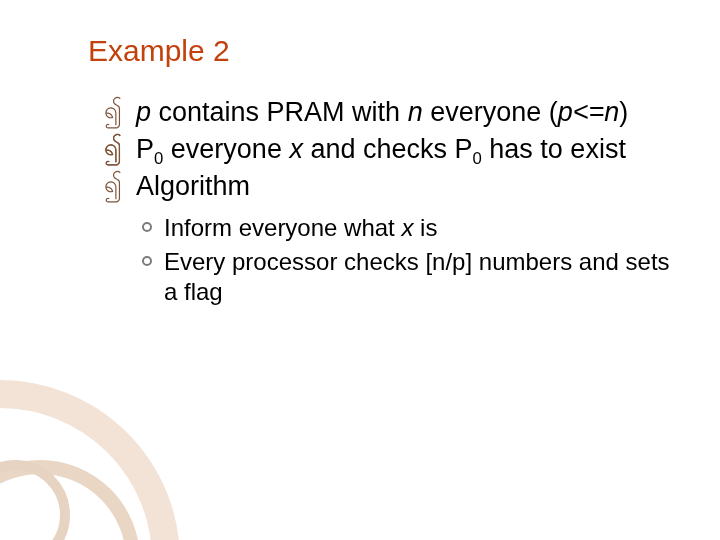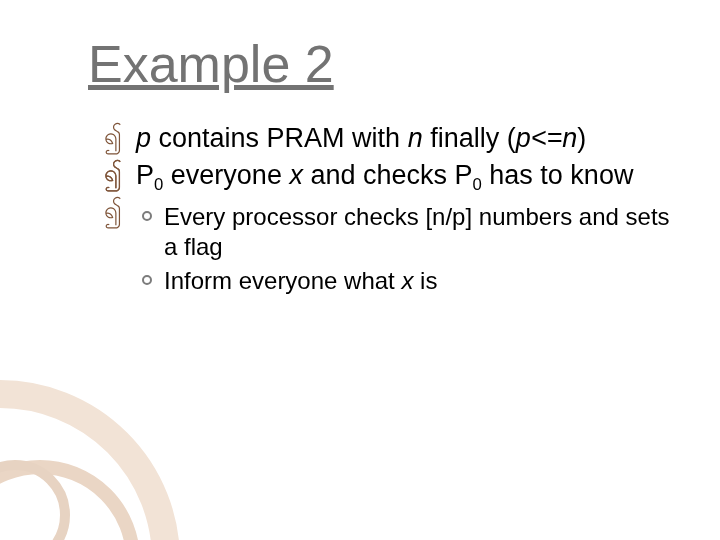--- a/index.html
+++ b/index.html
@@ -58,11 +58,10 @@
     padding: 34px 50px 0 88px;
   }
   .title {
-    font-size: 52px;
-    color: #737373;
+    font-size: 30px;
+    color: #c2410c;
     margin: 0 0 28px 0;
     font-weight: normal;
-    text-decoration: underline;
   }
   ul.bullets {
     list-style: none;

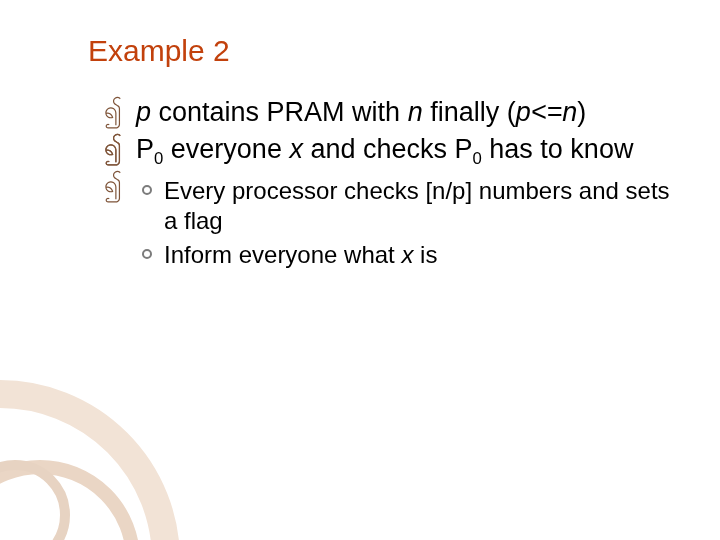--- a/index.html
+++ b/index.html
@@ -152,7 +152,7 @@
     <ul class="bullets">
       <li>
         <span class="swirl">၍</span>
-        <span><span class="italic">p</span><span> contains PRAM with </span><span class="italic">n</span><span> finally (</span><span class="italic">p&lt;=n</span><span>)</span></span>
+        <span><span class="italic">p</span><span> contains PRAM with </span><span class="italic">n</span><span> everyone (</span><span class="italic">p&lt;=n</span><span>)</span></span>
       </li>
       <li>
         <span class="swirl">၍</span>

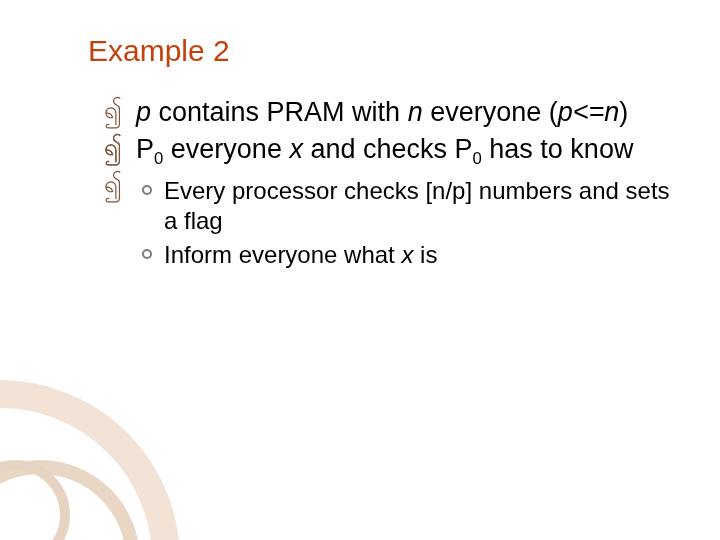--- a/index.html
+++ b/index.html
@@ -159,7 +159,7 @@
       </li>
       <li>
         <span class="swirl">၍</span>
-        <span><span>P</span><span class="sub">0</span><span> everyone </span><span class="italic">x</span><span> and checks P</span><span class="sub">0</span><span> has to know</span></span>
+        <span><span>P</span><span class="sub">0</span><span> everyone </span><span class="italic">x</span><span> and checks P</span><span class="sub">0</span><span> has to exist</span></span>
       </li>
       <li>
         <span class="swirl">၍</span>

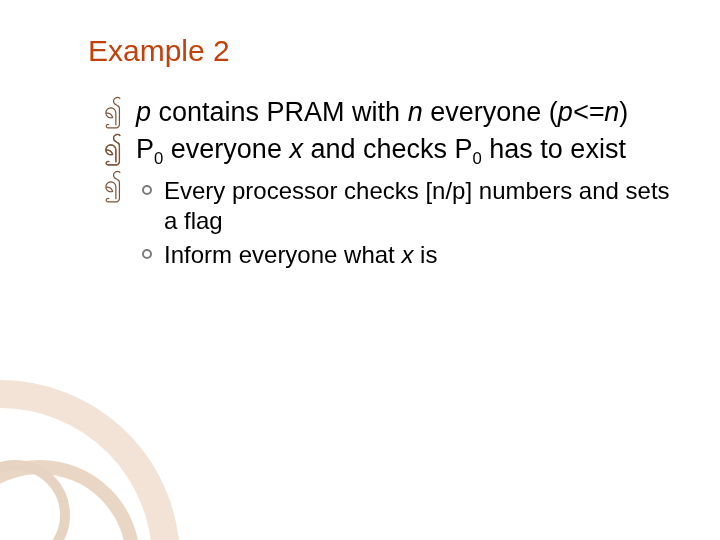--- a/index.html
+++ b/index.html
@@ -163,6 +163,7 @@
       </li>
       <li>
         <span class="swirl">၍</span>
+        <span><span>Algorithm</span></span>
       </li>
     </ul>
 

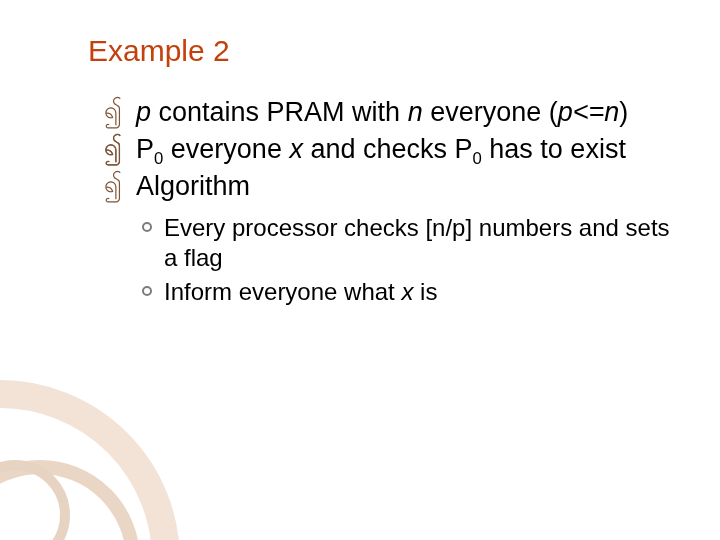--- a/index.html
+++ b/index.html
@@ -170,11 +170,11 @@
     <ul class="subs">
       <li>
         <span class="ring"></span>
-        <span><span>Every processor checks [n/p] numbers and sets a flag</span></span>
+        <span><span>Inform everyone what </span><span class="italic">x</span><span> is</span></span>
       </li>
       <li>
         <span class="ring"></span>
-        <span><span>Inform everyone what </span><span class="italic">x</span><span> is</span></span>
+        <span><span>Every processor checks [n/p] numbers and sets a flag</span></span>
       </li>
     </ul>
   </div>

